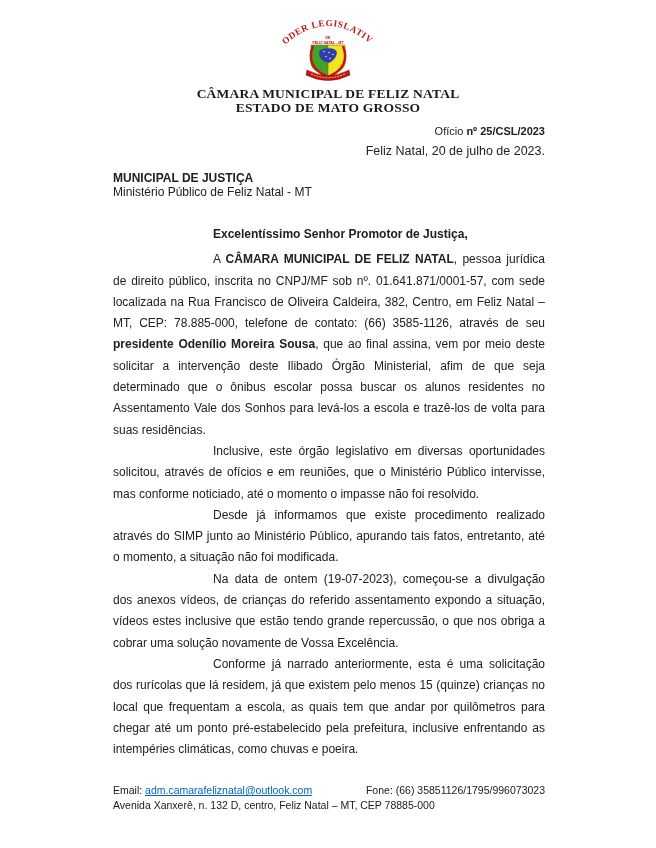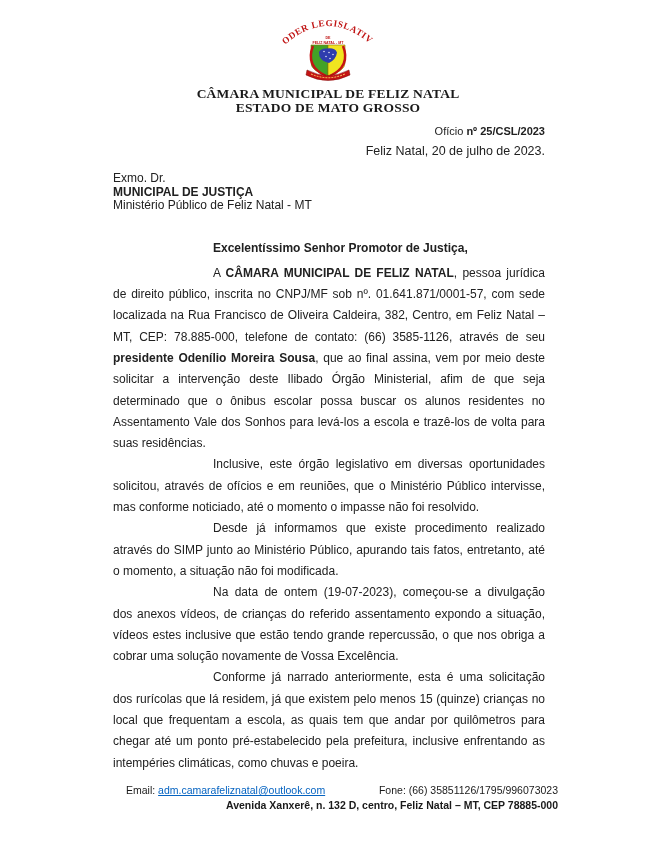--- a/index.html
+++ b/index.html
@@ -92,7 +92,6 @@
     <div class="date-line">Feliz Natal, 20 de julho de 2023.</div>
 
     <div class="recipient">
-      <div>Exmo. Dr.</div>
       <div class="bold">MUNICIPAL DE JUSTIÇA</div>
       <div>Ministério Público de Feliz Natal - MT</div>
     </div>

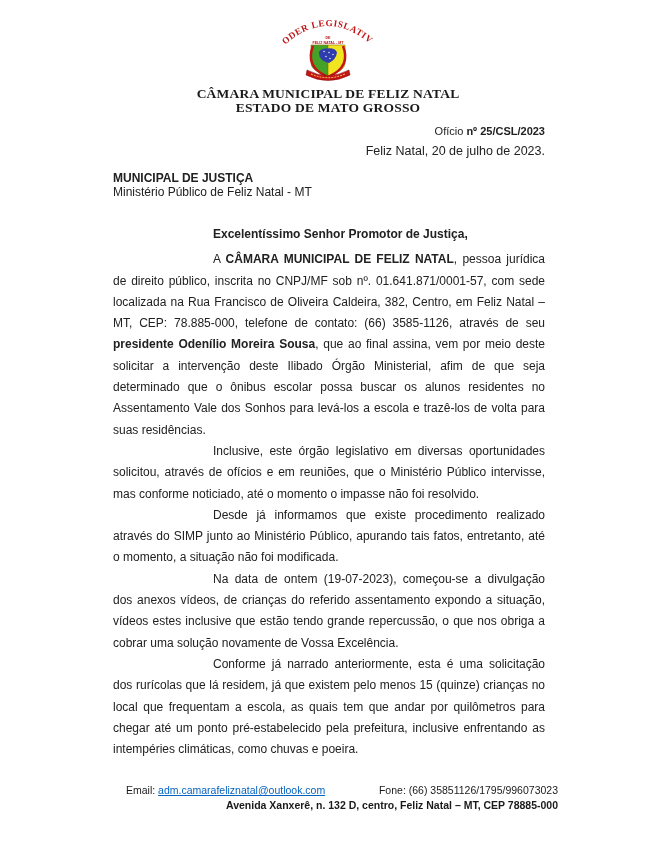--- a/index.html
+++ b/index.html
@@ -39,7 +39,7 @@
   }
   .para:first-of-type{margin-top:2px;}
   .footer{
-    position:absolute;left:126px;top:783px;width:432px;
+    position:absolute;left:113px;top:783px;width:432px;
     font-size:10.5px;line-height:15px;color:#1a1a1a;
   }
   .footer-row{display:flex;justify-content:space-between;}

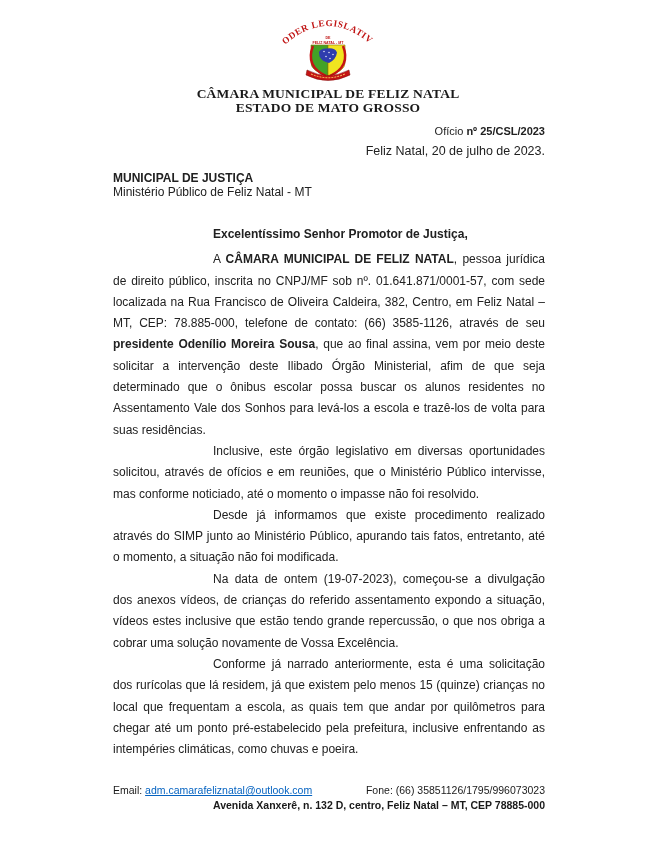--- a/index.html
+++ b/index.html
@@ -44,7 +44,7 @@
   }
   .footer-row{display:flex;justify-content:space-between;}
   .footer a{text-decoration:underline;}
-  .footer-address{text-align:right;font-weight:bold;}
+  .footer-address{text-align:left;}
 </style>
 </head>
 <body>

